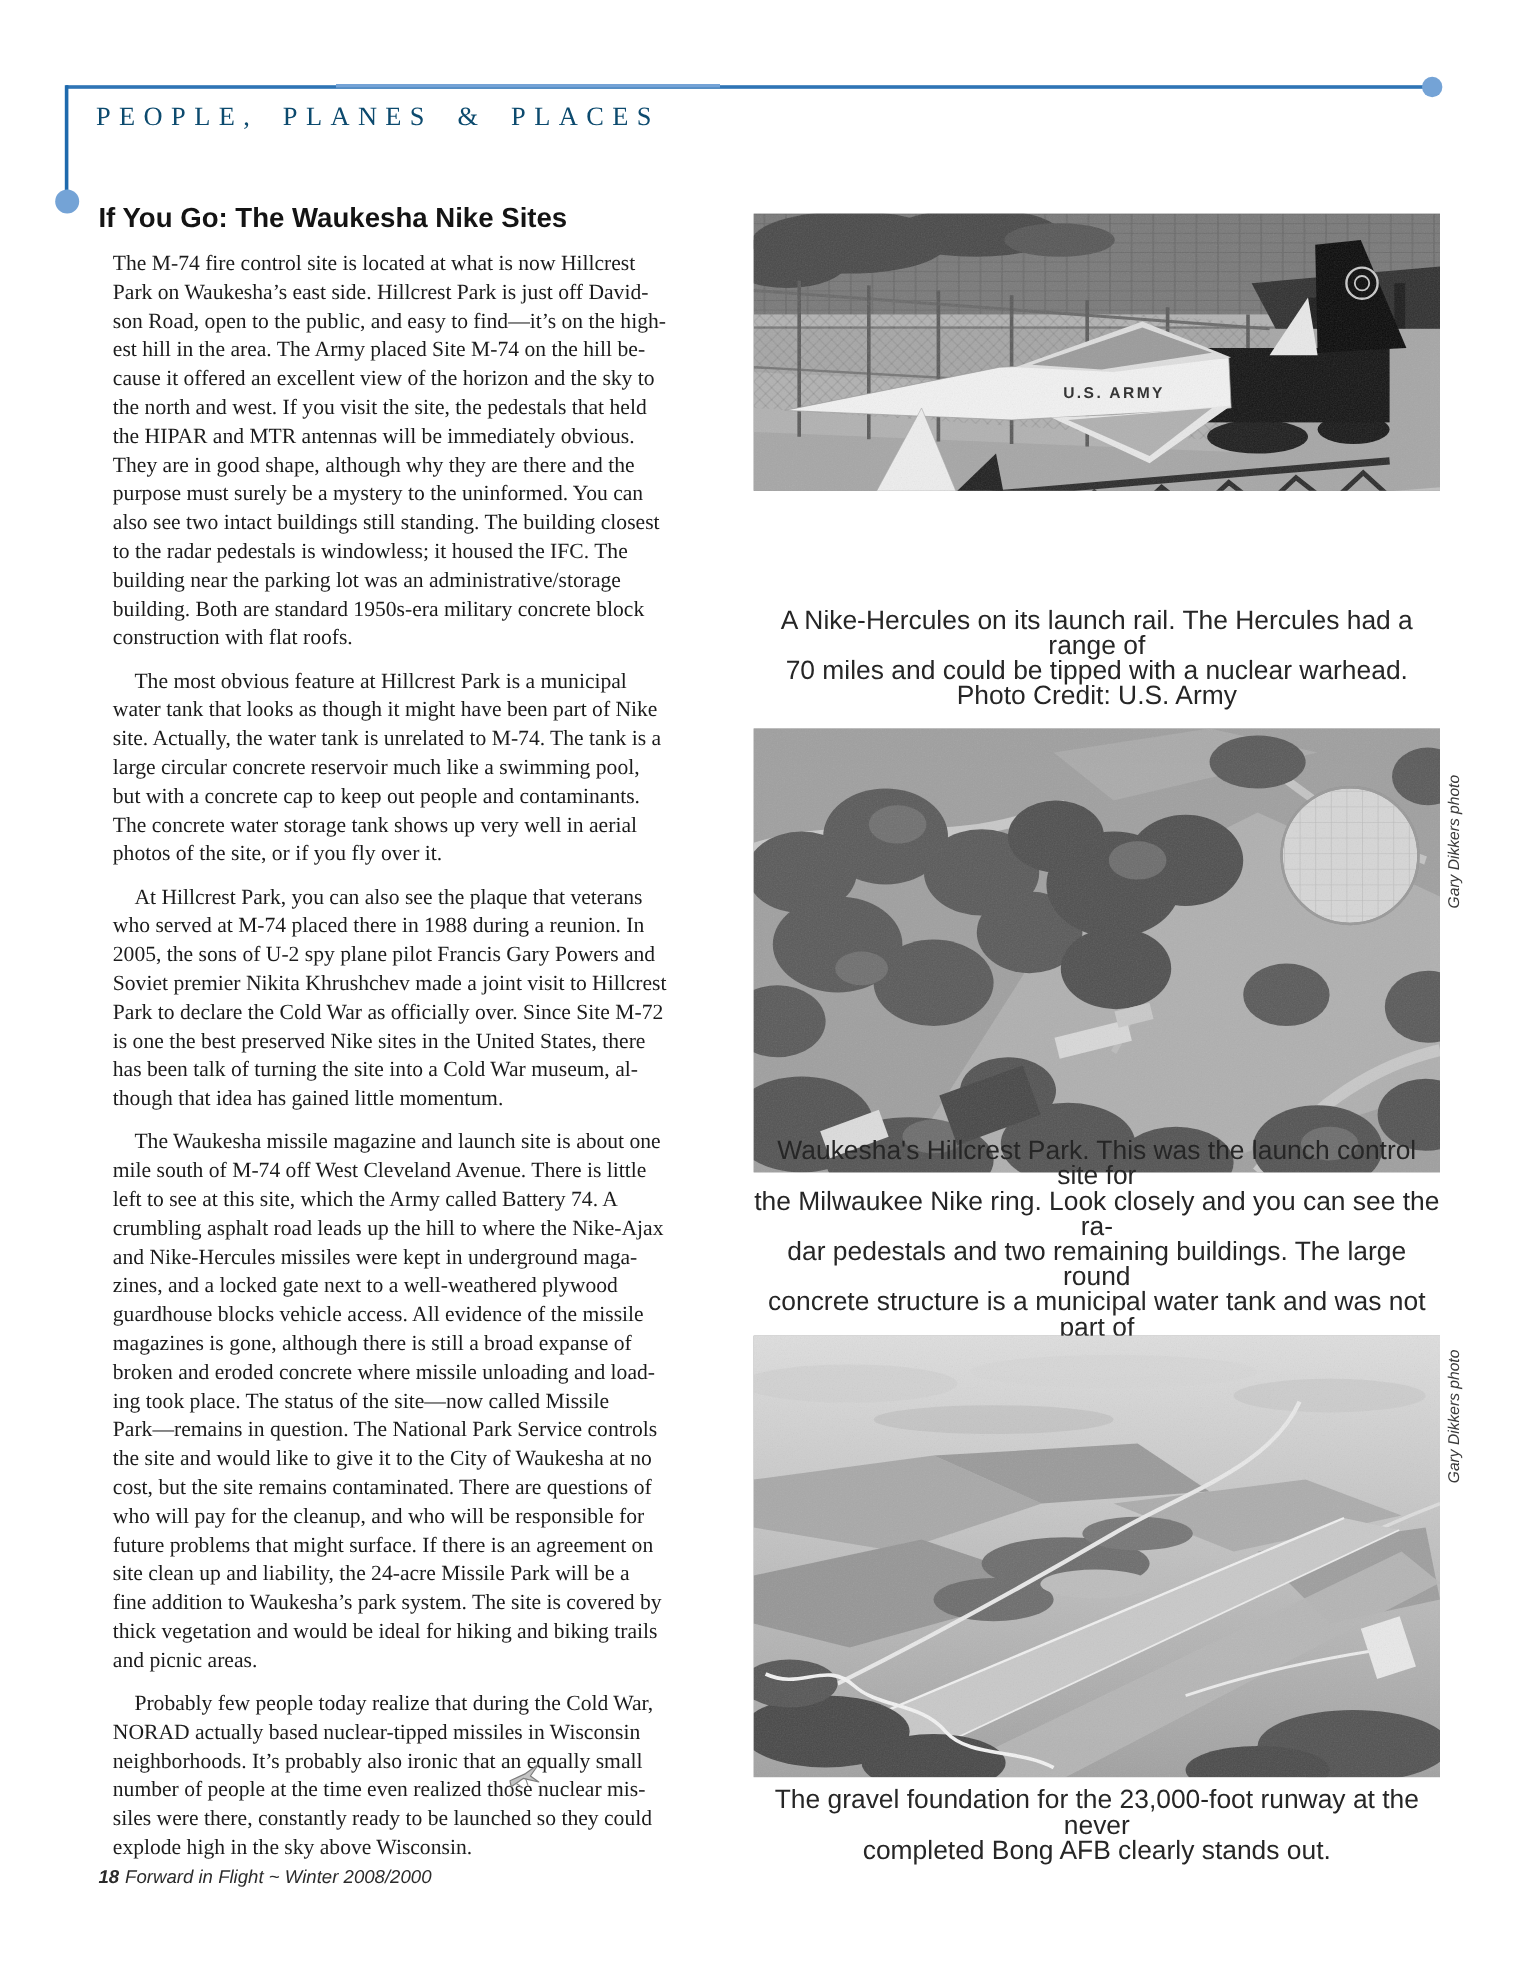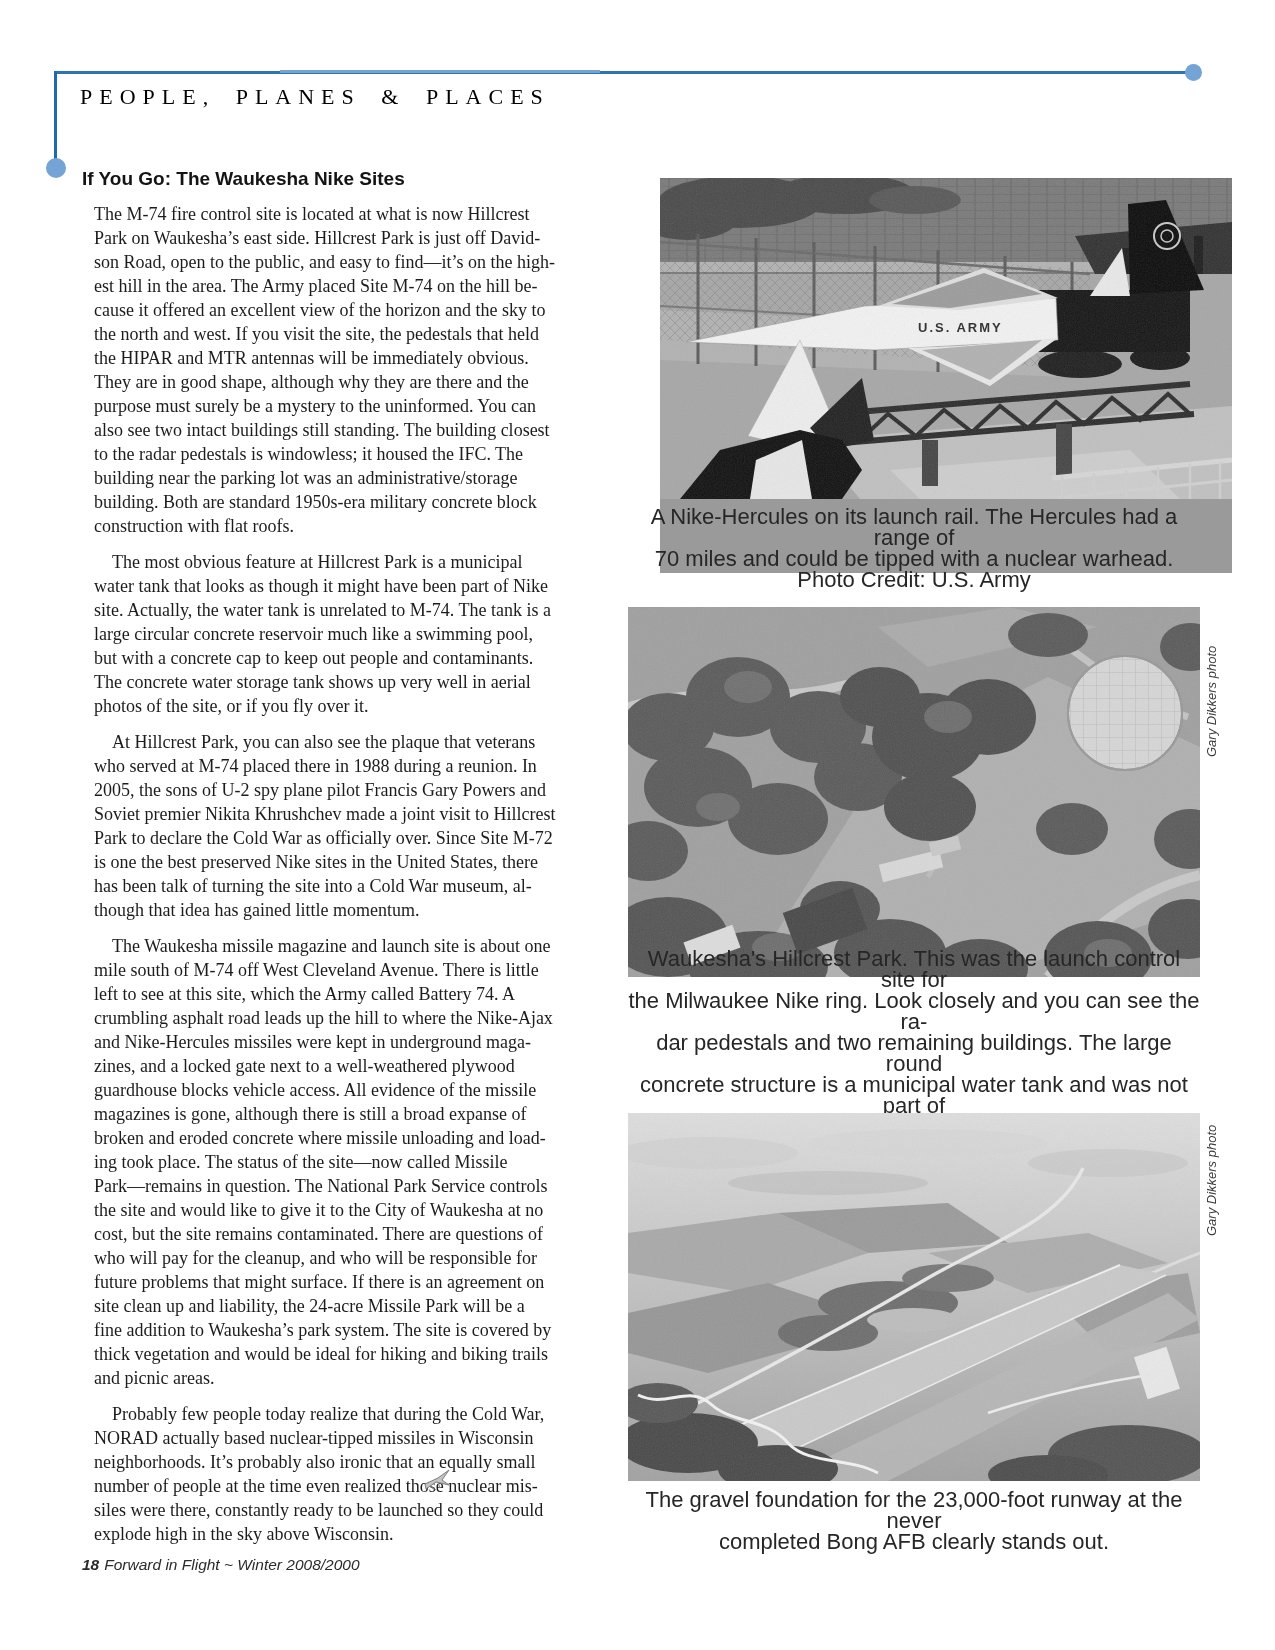--- a/index.html
+++ b/index.html
@@ -16,7 +16,7 @@
 
   .section-title{position:absolute;left:80px;top:84px;margin:0;
     font-family:"Liberation Serif",serif;font-weight:400;font-size:22px;
-    letter-spacing:7px;word-spacing:8px;color:#000000;}
+    letter-spacing:7px;word-spacing:8px;color:#0c4a6e;}
 
   
   .article{position:absolute;left:82px;top:168px;width:530px;}

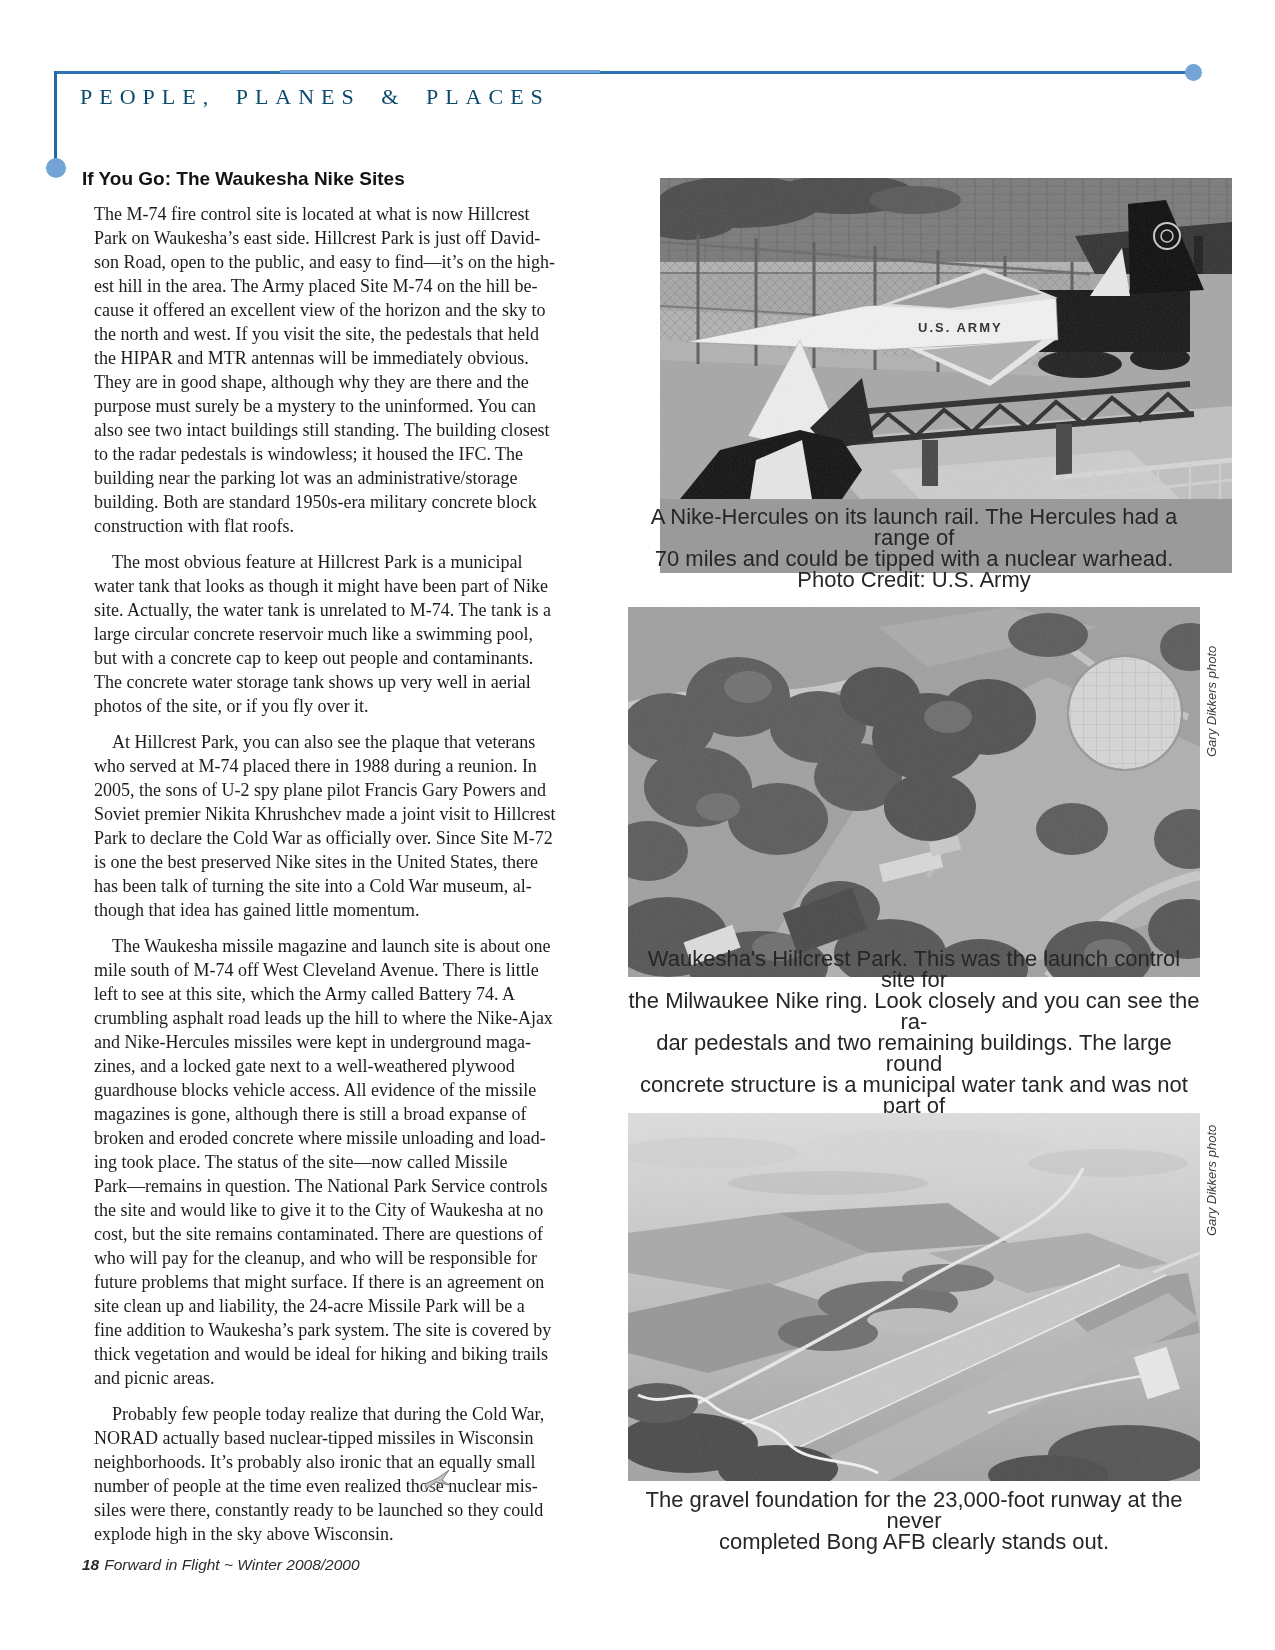--- a/index.html
+++ b/index.html
@@ -21,7 +21,7 @@
   
   .article{position:absolute;left:82px;top:168px;width:530px;}
   .article h2{margin:0 0 6px 0;font-family:"Liberation Sans",sans-serif;
-    font-weight:700;font-size:19px;color:#141414;}
+    font-weight:700;font-size:23px;color:#141414;}
   .article p{margin:12px;font-size:18px;line-height:24px;white-space:pre-wrap;color:#1c1c1c;}
 
   .end-mark{position:absolute;left:422px;top:1468px;}

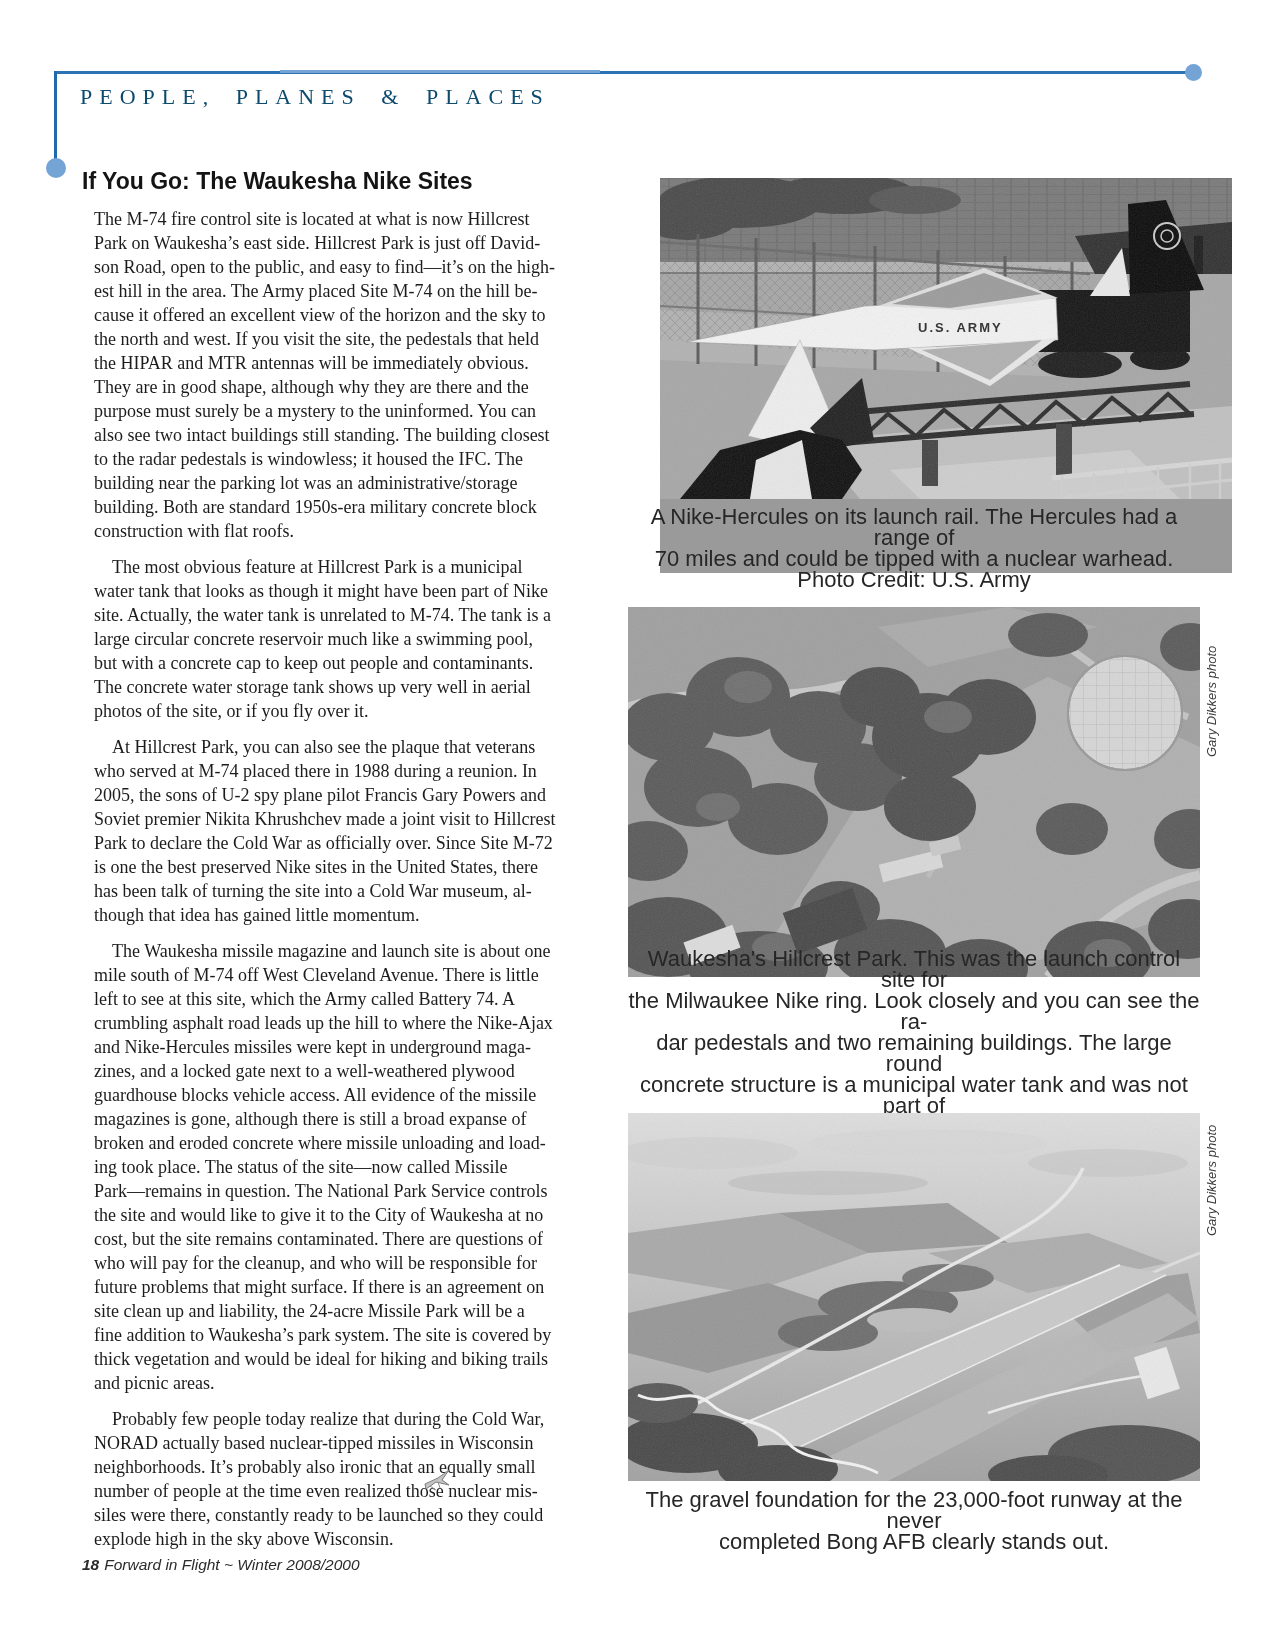--- a/index.html
+++ b/index.html
@@ -29,7 +29,7 @@
   
   .photo{position:absolute;left:628px;width:572px;overflow:hidden;background:#9a9a9a;}
   .photo svg{display:block;}
-  .photo-1{top:178px;height:395px;margin-left:32px;}
+  .photo-1{top:178px;height:231px;}
   .photo-2{top:607px;height:370px;}
   .photo-3{top:1113px;height:368px;}
 

